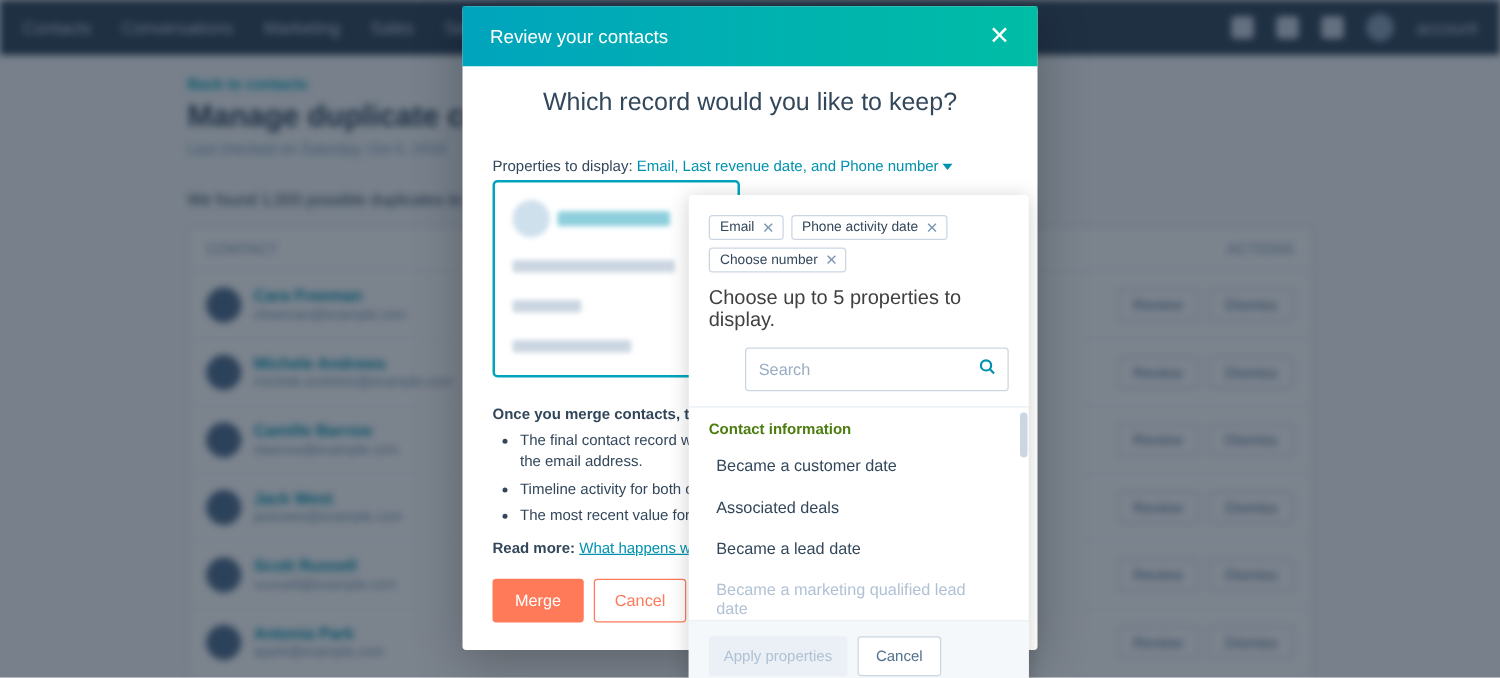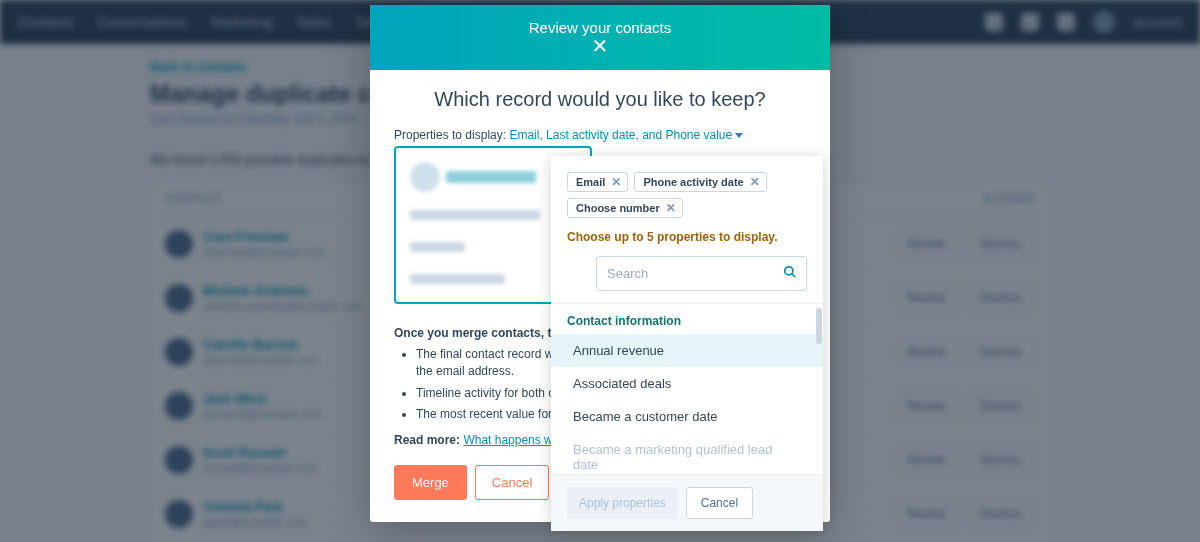--- a/index.html
+++ b/index.html
@@ -29,7 +29,7 @@
 
   .overlay { position: absolute; inset: 0; background: rgba(14, 30, 48, 0.55); }
   .modal { position: absolute; top: 5px; left: 50%; transform: translateX(-50%); width: 460px; background: #fff; border-radius: 3px; box-shadow: 0 10px 40px rgba(0,0,0,.25); }
-  .modal-hd { background: linear-gradient(90deg, #00a4bd, #00bda5); color: #fff; padding: 14px 22px; display: flex; align-items: center; justify-content: space-between; font-size: 15px; font-weight: 500; flex-direction: column; }
+  .modal-hd { background: linear-gradient(90deg, #00a4bd, #00bda5); color: #fff; padding: 14px 22px; display: flex; align-items: center; justify-content: space-between; font-size: 15px; font-weight: 500; }
   .closex { cursor: pointer; font-size: 20px; line-height: 1; }
   .modal-bd { padding: 18px 24px 22px; }
   .q { text-align: center; color: #33475b; font-size: 20px; font-weight: 400; margin-bottom: 17px; }

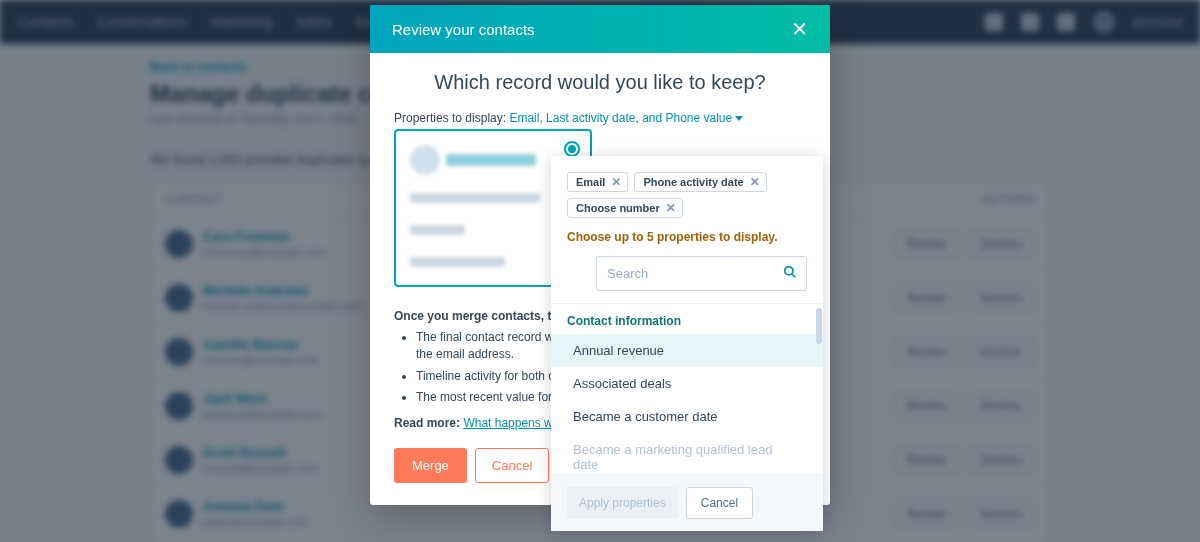--- a/index.html
+++ b/index.html
@@ -32,7 +32,7 @@
   .modal-hd { background: linear-gradient(90deg, #00a4bd, #00bda5); color: #fff; padding: 14px 22px; display: flex; align-items: center; justify-content: space-between; font-size: 15px; font-weight: 500; }
   .closex { cursor: pointer; font-size: 20px; line-height: 1; }
   .modal-bd { padding: 18px 24px 22px; }
-  .q { text-align: center; color: #33475b; font-size: 20px; font-weight: 400; margin-bottom: 17px; }
+  .q { text-align: center; color: #33475b; font-size: 20px; font-weight: 400; margin-bottom: 32px; }
   .propsel { font-size: 12px; color: #33475b; margin-bottom: 4px; }
   .propsel .lnk { color: #0091ae; cursor: pointer; }
   .caret { display: inline-block; margin-left: 3px; border-left: 4px solid transparent; border-right: 4px solid transparent; border-top: 5px solid #0091ae; vertical-align: middle; }

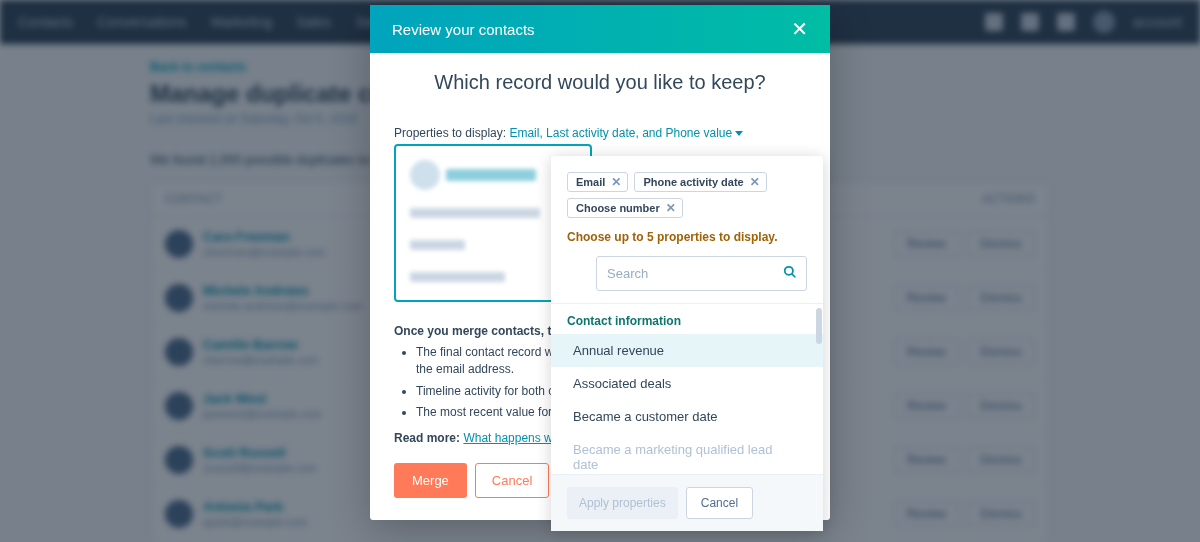--- a/index.html
+++ b/index.html
@@ -192,7 +192,7 @@
     <div class="propsel">
       <span>Properties to display:</span>
       <span class="lnk">
-        <span>Email, Last activity date, and Phone value</span><span class="caret"></span>
+        <span>Email, Last revenue date, and Phone number</span><span class="caret"></span>
       </span>
     </div>
     <div class="cards">

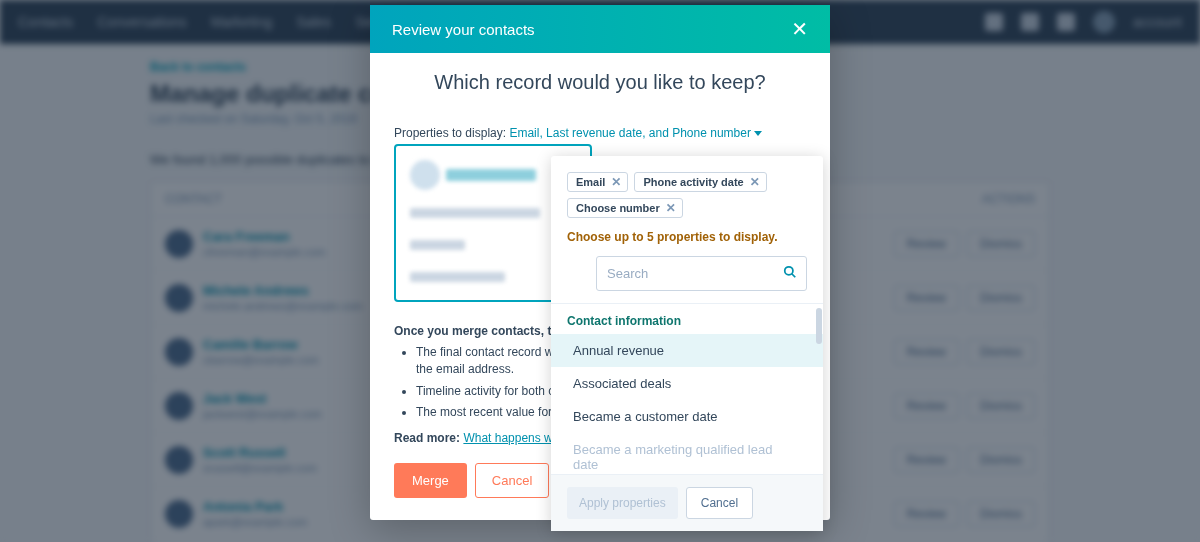--- a/index.html
+++ b/index.html
@@ -60,7 +60,7 @@
   .pop-top { padding: 16px 16px 12px; }
   .pop-h { font-size: 14px; color: #33475b; font-weight: 600; margin-bottom: 12px; }
   .tokens { display: flex; flex-wrap: wrap; gap: 6px; margin-bottom: 12px; }
-  .tok { display: inline-flex; align-items: center; border: 1px solid #cbd6e2; border-radius: 3px; padding: 3px 6px 3px 8px; font-size: 11px; color: #33475b; background: #fff; font-weight: bold; }
+  .tok { display: inline-flex; align-items: center; border: 1px solid #cbd6e2; border-radius: 3px; padding: 3px 6px 3px 8px; font-size: 11px; color: #33475b; background: #fff; }
   .tokx { margin-left: 6px; cursor: pointer; color: #7c98b6; font-size: 12px; line-height: 1; }
   .pop-note { font-size: 12px; color: #a16207; margin-bottom: 12px; font-weight: bold; }
   .srch-wrap { position: relative; padding-left: 29px; }

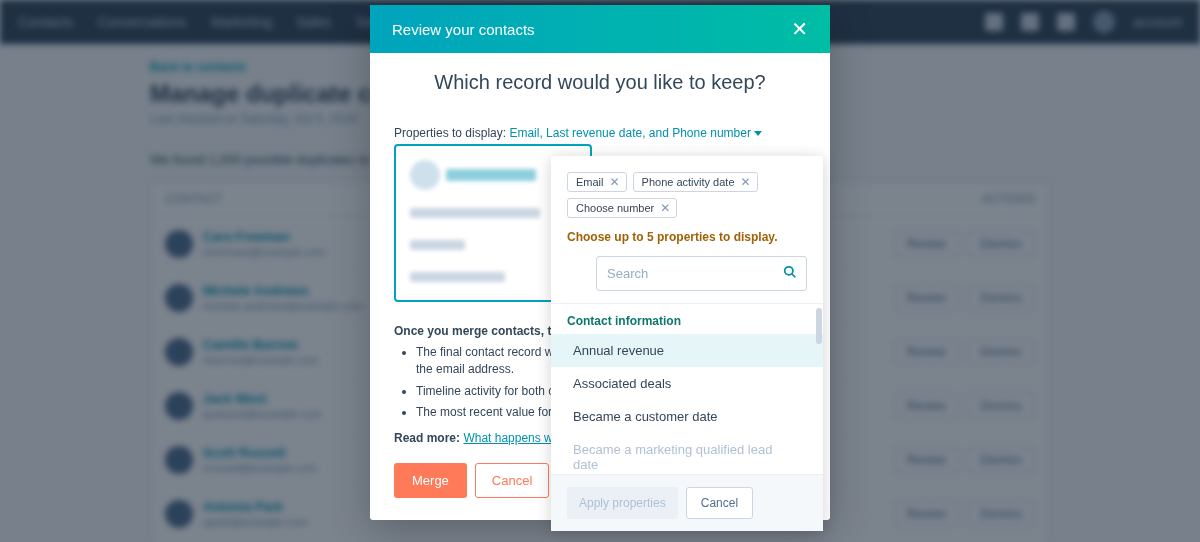--- a/index.html
+++ b/index.html
@@ -62,7 +62,7 @@
   .tokens { display: flex; flex-wrap: wrap; gap: 6px; margin-bottom: 12px; }
   .tok { display: inline-flex; align-items: center; border: 1px solid #cbd6e2; border-radius: 3px; padding: 3px 6px 3px 8px; font-size: 11px; color: #33475b; background: #fff; }
   .tokx { margin-left: 6px; cursor: pointer; color: #7c98b6; font-size: 12px; line-height: 1; }
-  .pop-note { font-size: 12px; color: #a16207; margin-bottom: 12px; font-weight: bold; }
+  .pop-note { font-size: 16px; color: #404040; margin-bottom: 12px; }
   .srch-wrap { position: relative; padding-left: 29px; }
   .srch { width: 100%; border: 1px solid #cbd6e2; border-radius: 3px; padding: 9px 10px; font-size: 13px; color: #33475b; }
   .srch::placeholder { color: #99acc2; }

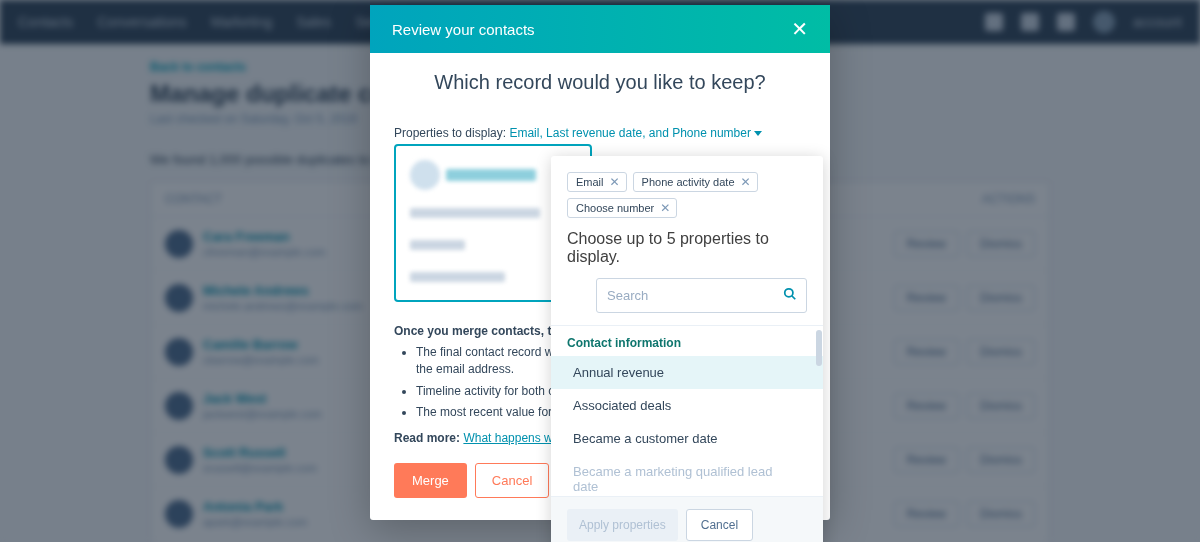--- a/index.html
+++ b/index.html
@@ -68,7 +68,7 @@
   .srch::placeholder { color: #99acc2; }
   .srch-icn { position: absolute; right: 10px; top: 50%; transform: translateY(-50%); color: #0091ae; }
   .pop-list { border-top: 1px solid #eaf0f6; max-height: 188px; overflow: hidden; position: relative; }
-  .grp { padding: 10px 16px 6px; font-size: 12px; color: #0f766e; font-weight: 700; }
+  .grp { padding: 10px 16px 6px; font-size: 12px; color: #4d7c0f; font-weight: 700; }
   .opt { padding: 9px 22px; font-size: 13px; color: #33475b; cursor: pointer; }
   .opt.hl { background: #e5f5f8; }
   .opt.cut { color: #b0c1d4; padding-bottom: 2px; }

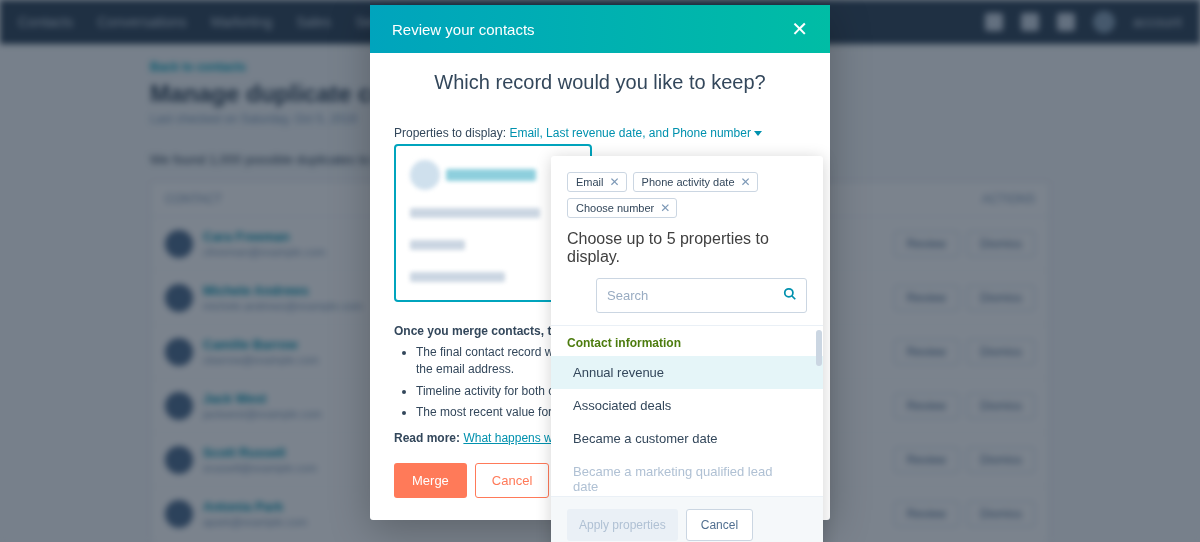--- a/index.html
+++ b/index.html
@@ -252,7 +252,6 @@
   <div class="pop-list">
     <div class="sbar"></div>
     <div class="grp">Contact information</div>
-    <div class="opt hl">Annual revenue</div>
     <div class="opt">Associated deals</div>
     <div class="opt">Became a customer date</div>
     <div class="opt cut">Became a marketing qualified lead date</div>

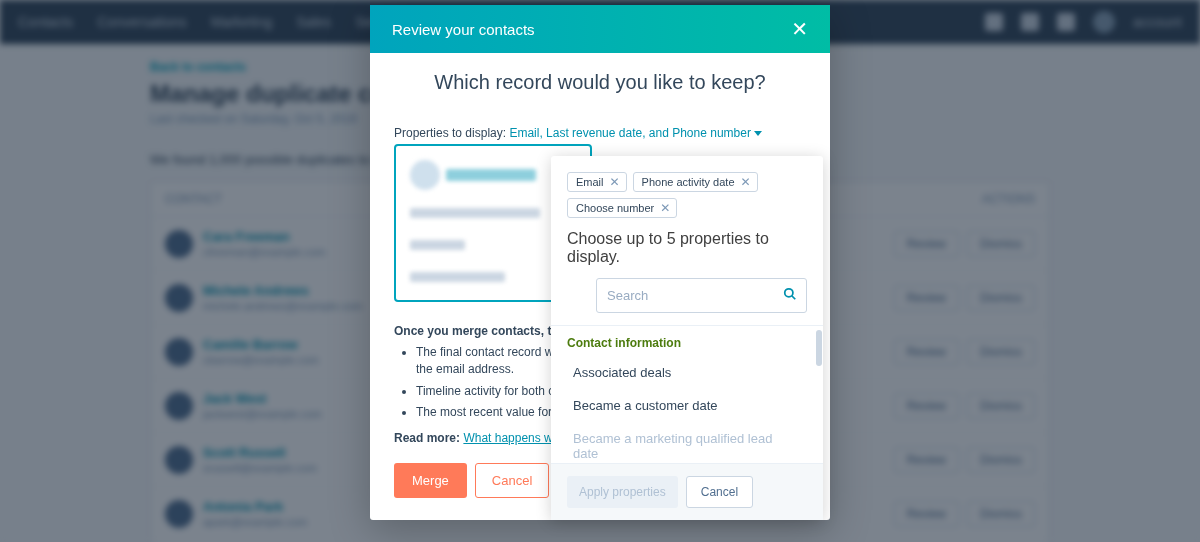--- a/index.html
+++ b/index.html
@@ -252,8 +252,8 @@
   <div class="pop-list">
     <div class="sbar"></div>
     <div class="grp">Contact information</div>
+    <div class="opt">Became a customer date</div>
     <div class="opt">Associated deals</div>
-    <div class="opt">Became a customer date</div>
     <div class="opt cut">Became a marketing qualified lead date</div>
   </div>
   <div class="pop-foot">

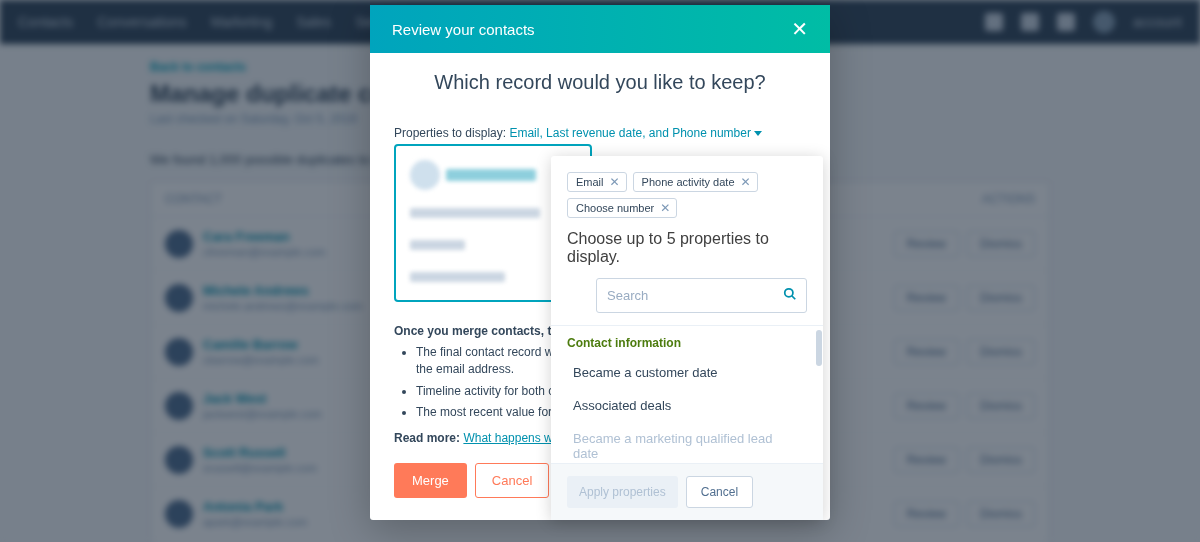--- a/index.html
+++ b/index.html
@@ -254,6 +254,7 @@
     <div class="grp">Contact information</div>
     <div class="opt">Became a customer date</div>
     <div class="opt">Associated deals</div>
+    <div class="opt">Became a lead date</div>
     <div class="opt cut">Became a marketing qualified lead date</div>
   </div>
   <div class="pop-foot">

